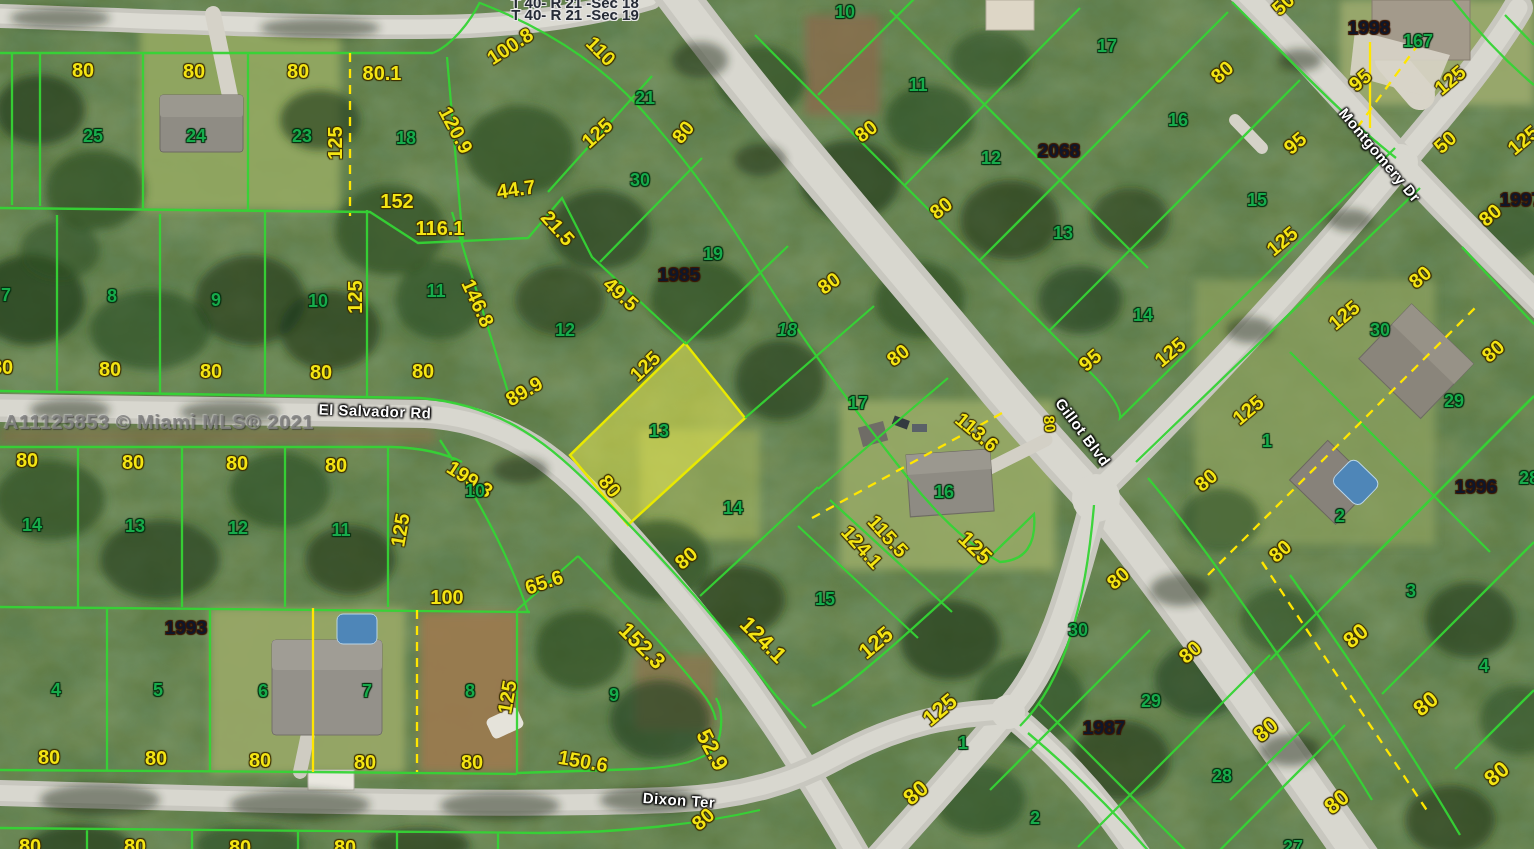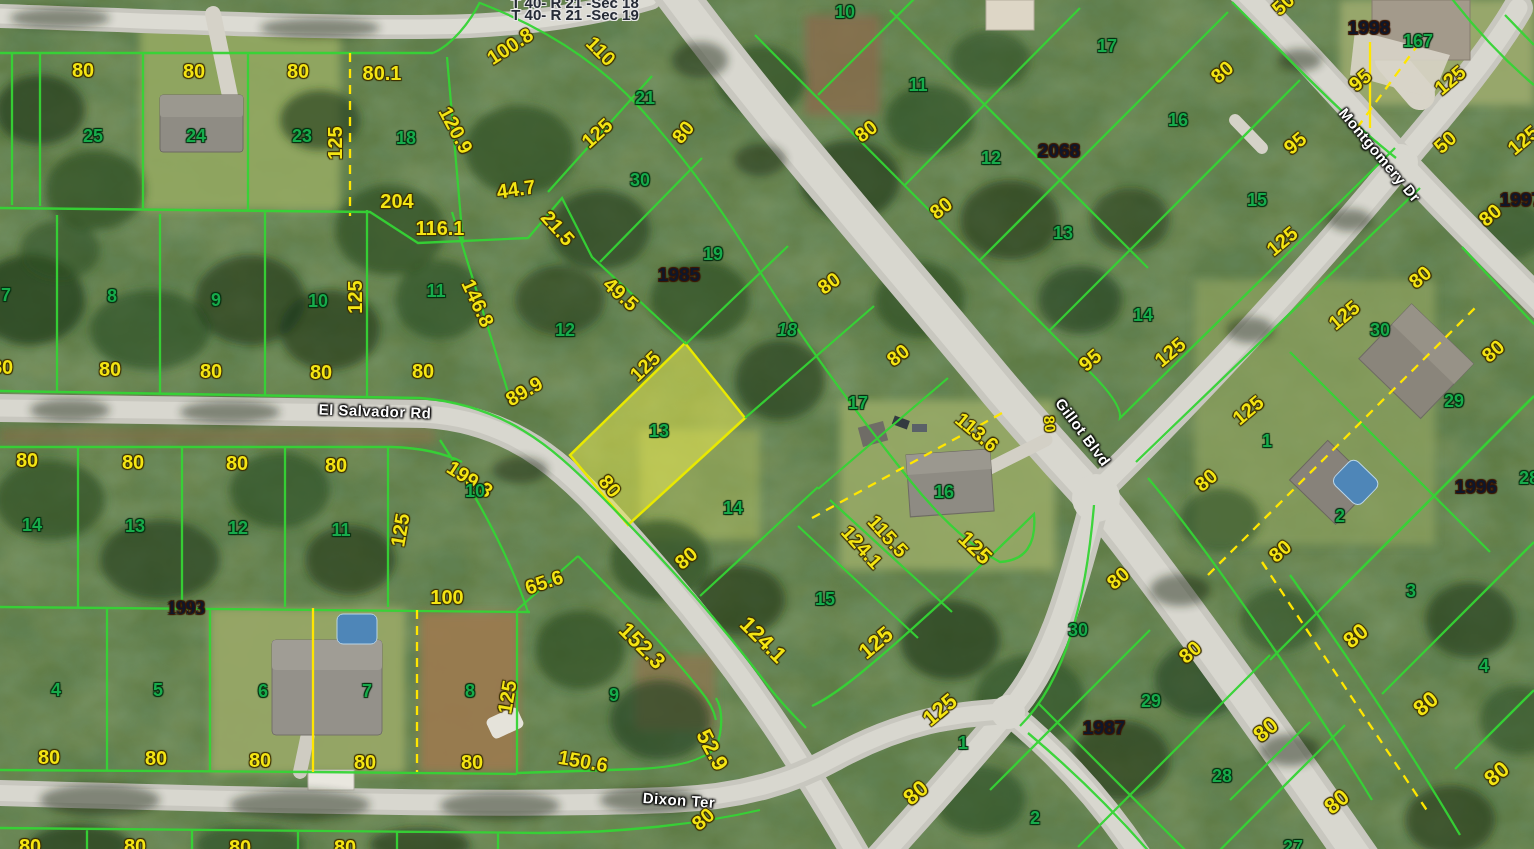--- a/index.html
+++ b/index.html
@@ -218,7 +218,7 @@
       <span class="lb y" style="left: 597px; top: 133px; transform: translate(-50%, -50%) rotate(-42deg);">125</span>
       <span class="lb y" style="left: 683px; top: 132px; transform: translate(-50%, -50%) rotate(-50deg);">80</span>
       <span class="lb y" style="left: 516px; top: 189px; transform: translate(-50%, -50%) rotate(-8deg);">44.7</span>
-      <span class="lb y" style="left: 397px; top: 201px; transform: translate(-50%, -50%) rotate(0deg);">204</span>
+      <span class="lb y" style="left: 397px; top: 201px; transform: translate(-50%, -50%) rotate(0deg);">152</span>
       <span class="lb y" style="left: 440px; top: 228px; transform: translate(-50%, -50%) rotate(0deg);">116.1</span>
       <span class="lb y" style="left: 558px; top: 228px; transform: translate(-50%, -50%) rotate(48deg);">21.5</span>
       <span class="lb y" style="left: 621px; top: 294px; transform: translate(-50%, -50%) rotate(42deg);">49.5</span>

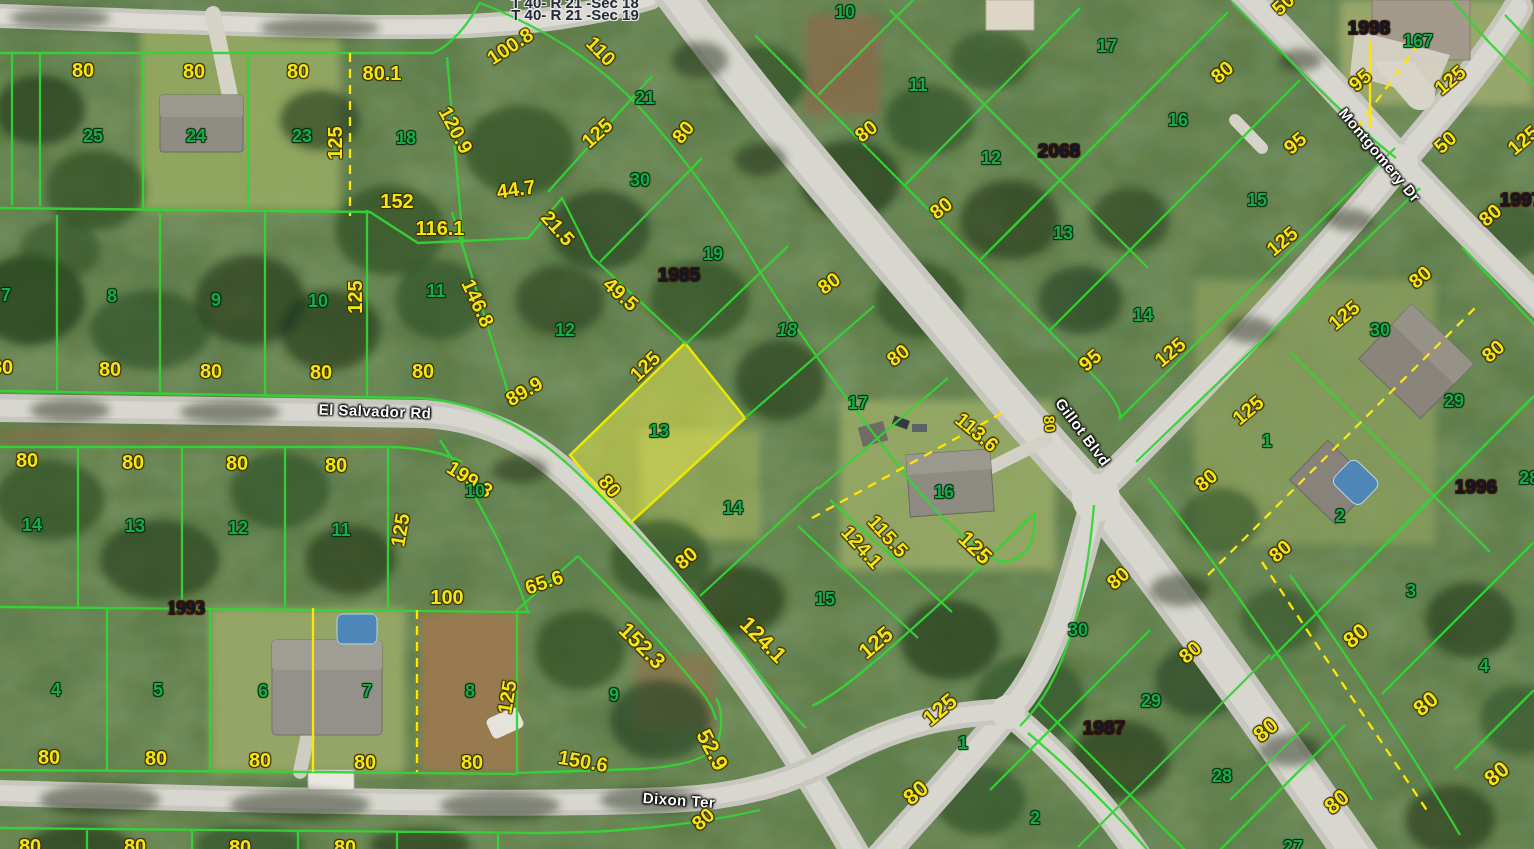--- a/index.html
+++ b/index.html
@@ -353,6 +353,7 @@
       <span class="lb o" style="left: 186px; top: 607px; transform: translate(-50%, -50%) rotate(0deg); font-family: Liberation Serif, serif;">1993</span>
     </div>
 
+  <span class="wm" style="left:4px;top:422px;transform:translateY(-50%)">A11125853 © Miami MLS® 2021</span>
 </div>
 
 </body></html>

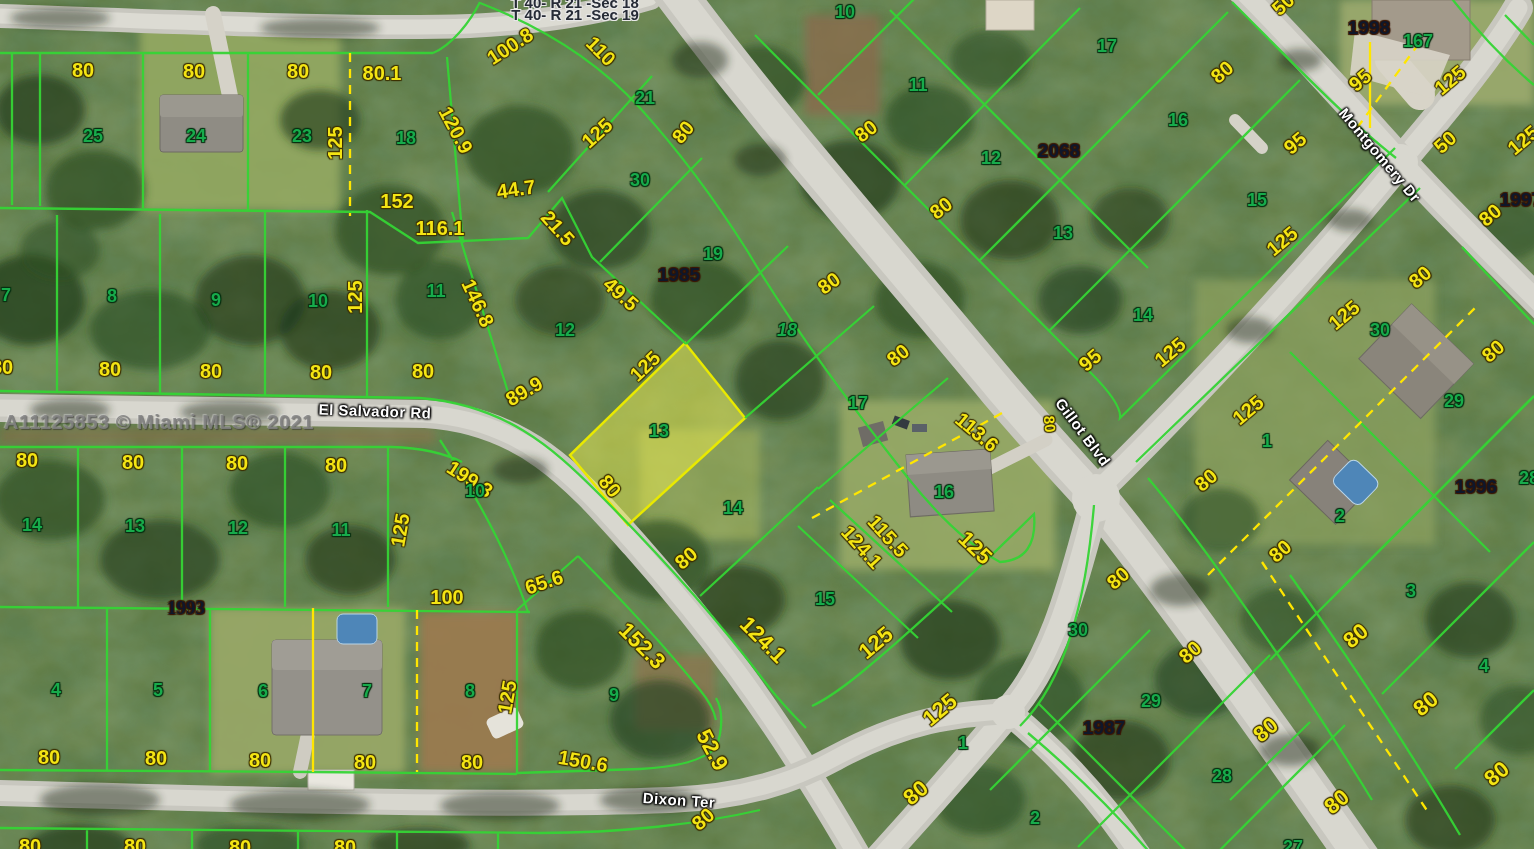--- a/index.html
+++ b/index.html
@@ -350,7 +350,7 @@
       <span class="lb o" style="left: 1521px; top: 199px; transform: translate(-50%, -50%) rotate(0deg);">1997</span>
       <span class="lb o" style="left: 1476px; top: 486px; transform: translate(-50%, -50%) rotate(0deg);">1996</span>
       <span class="lb o" style="left: 1104px; top: 727px; transform: translate(-50%, -50%) rotate(0deg);">1987</span>
-      <span class="lb o" style="left: 186px; top: 607px; transform: translate(-50%, -50%) rotate(0deg); font-family: Liberation Serif, serif;">1993</span>
+      <span class="lb o" style="left: 186px; top: 627px; transform: translate(-50%, -50%) rotate(0deg);">1993</span>
     </div>
 
   <span class="wm" style="left:4px;top:422px;transform:translateY(-50%)">A11125853 © Miami MLS® 2021</span>

